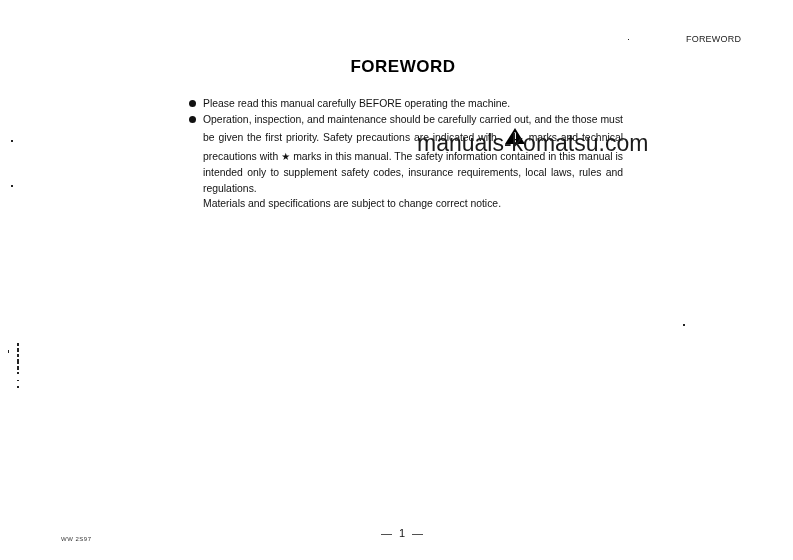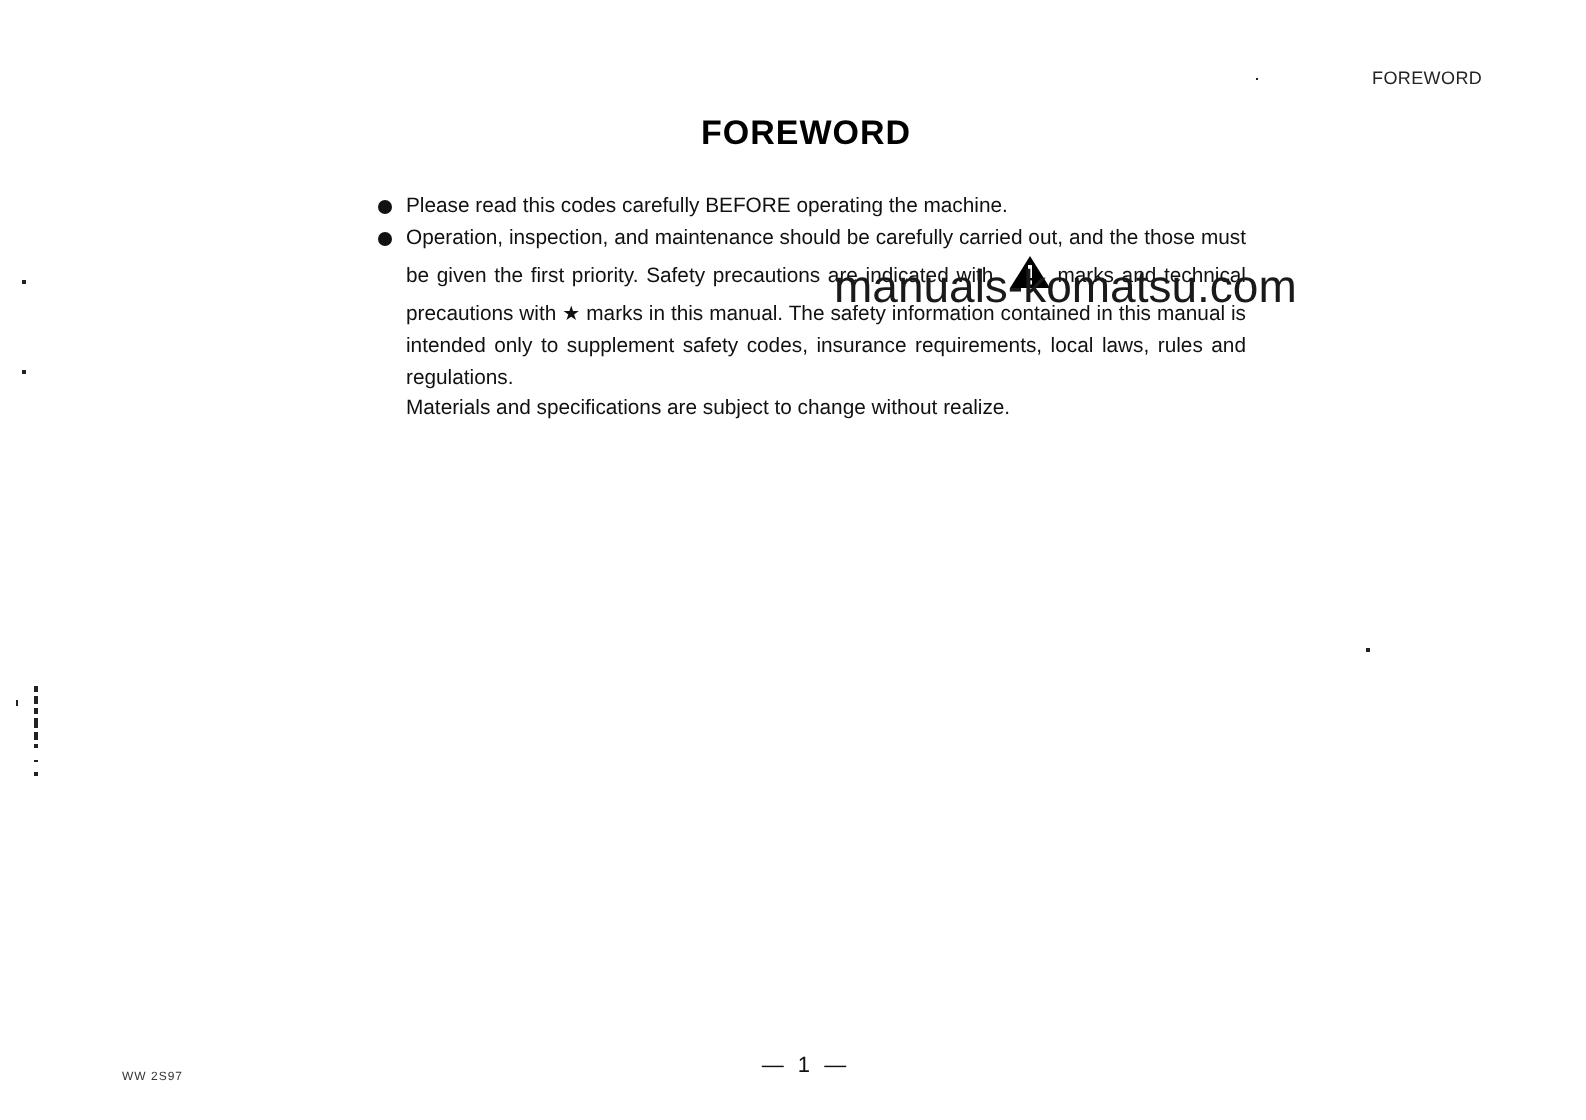--- a/index.html
+++ b/index.html
@@ -57,7 +57,7 @@
 
   <div class="bullet-item">
     <span class="bullet"></span>
-    <span>Please read this codes carefully BEFORE operating the machine.</span>
+    <span>Please read this manual carefully BEFORE operating the machine.</span>
   </div>
 
 

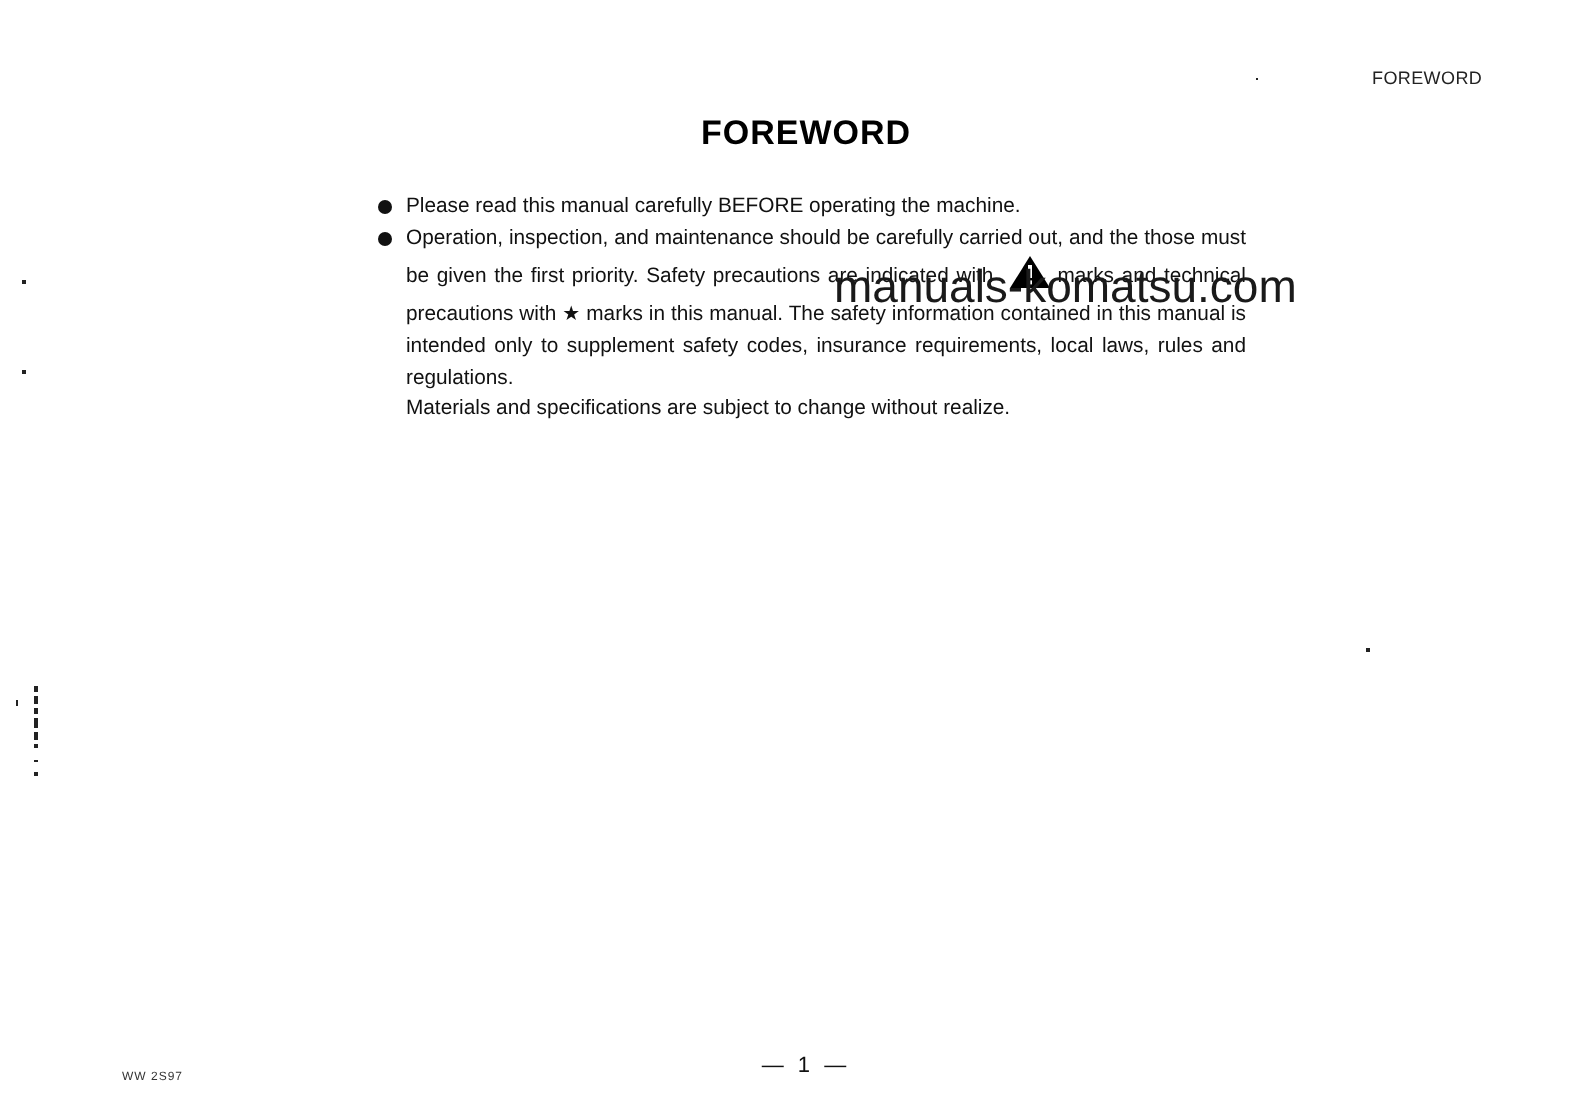--- a/index.html
+++ b/index.html
@@ -75,7 +75,7 @@
 
 
 
-  <p class="closing">Materials and specifications are subject to change without realize.</p>
+  <p class="closing">Materials and specifications are subject to change correct notice.</p>
 </div>
 
 <div class="watermark">manuals-komatsu.com</div>

